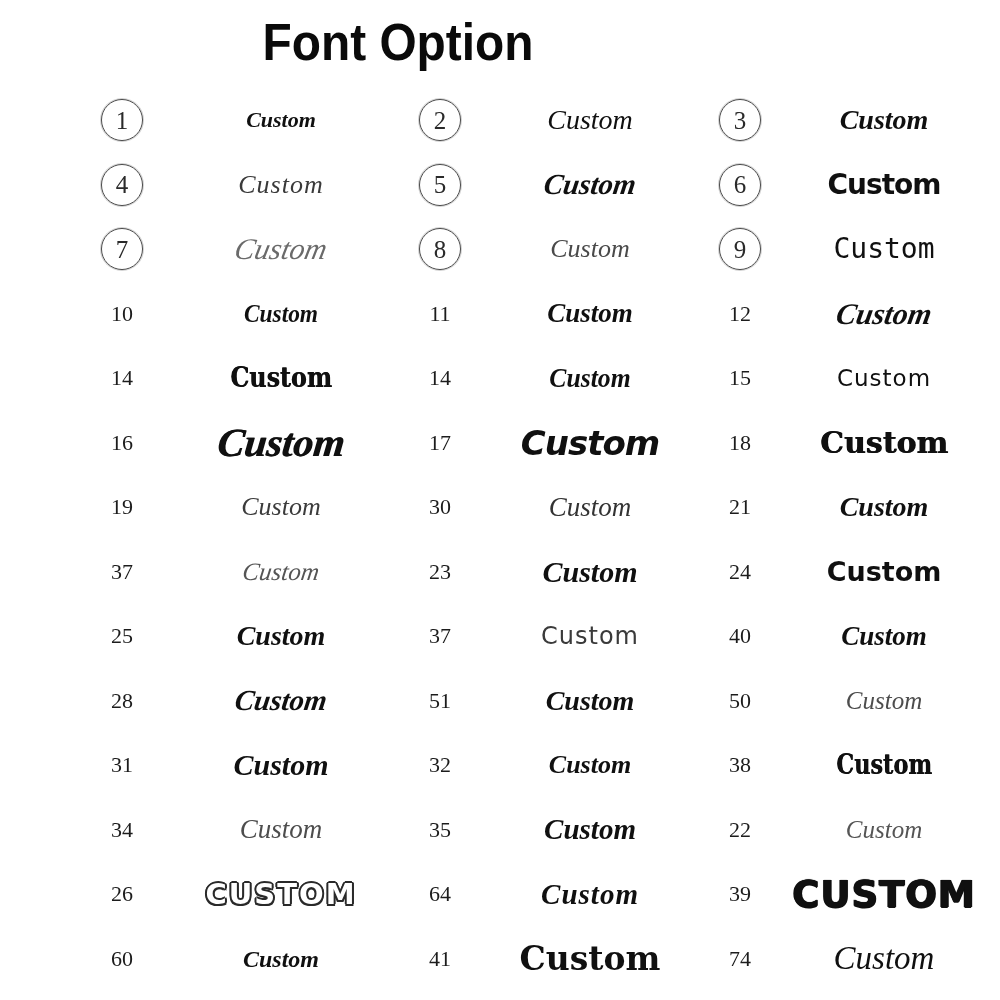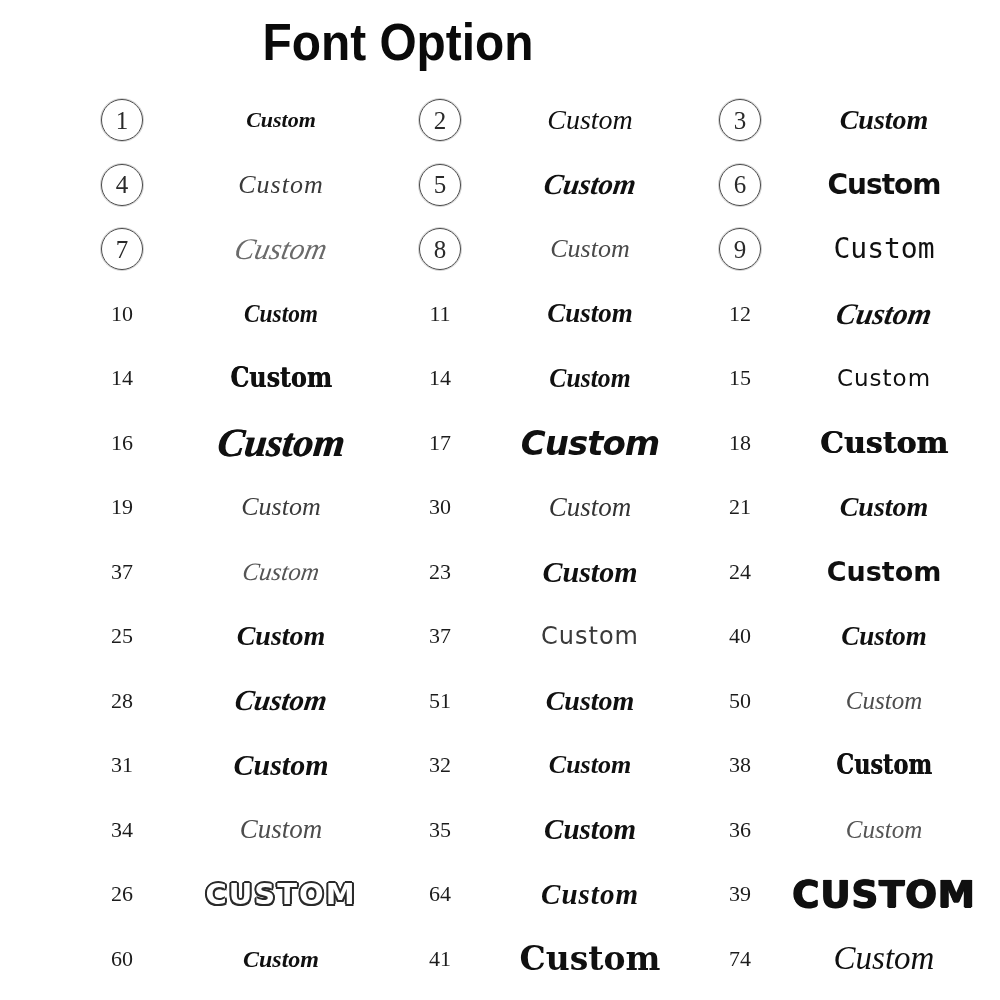--- a/index.html
+++ b/index.html
@@ -250,7 +250,7 @@
   </div>
 
   <div class="item">
-    <span class="num">36</span>
+    <span class="num">22</span>
     <span class="sample s36" title="light-italic-script">Custom</span>
   </div>
 

